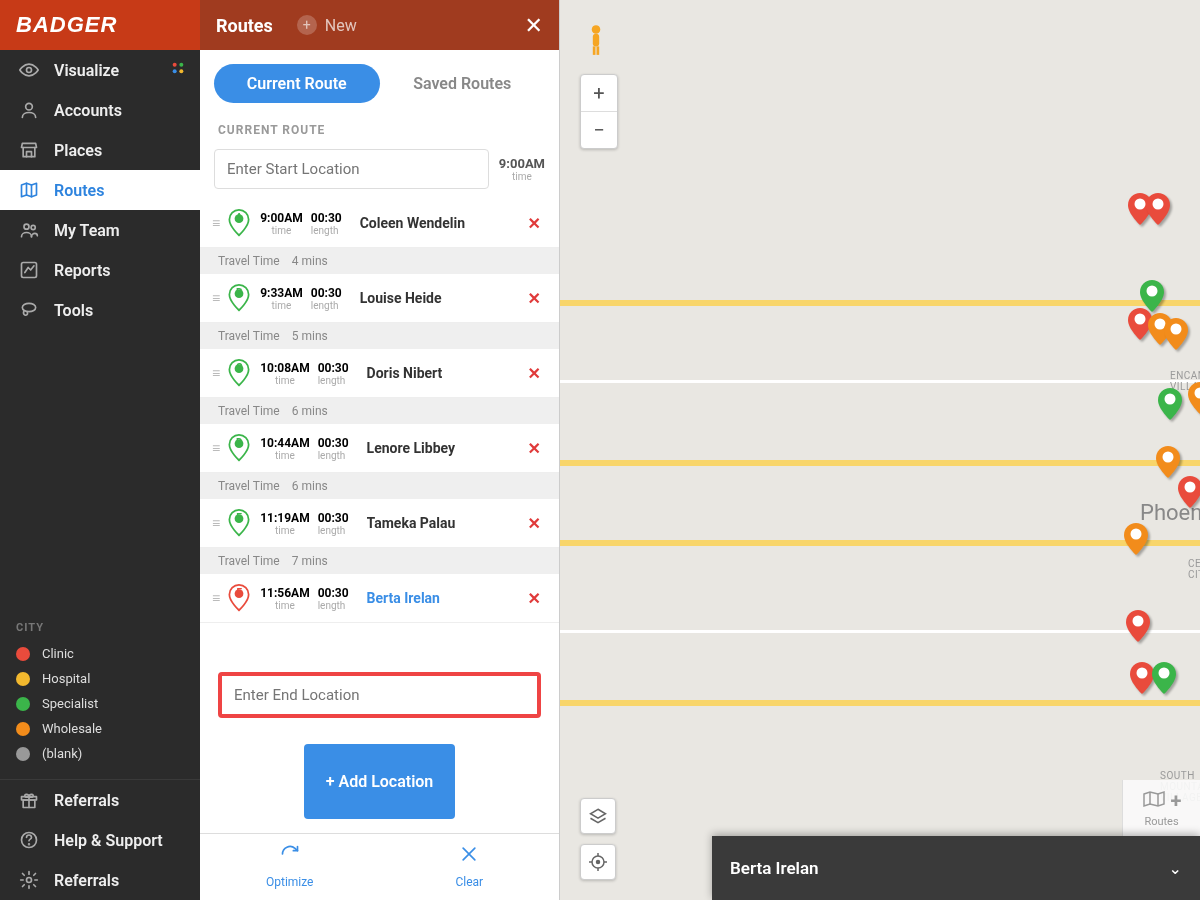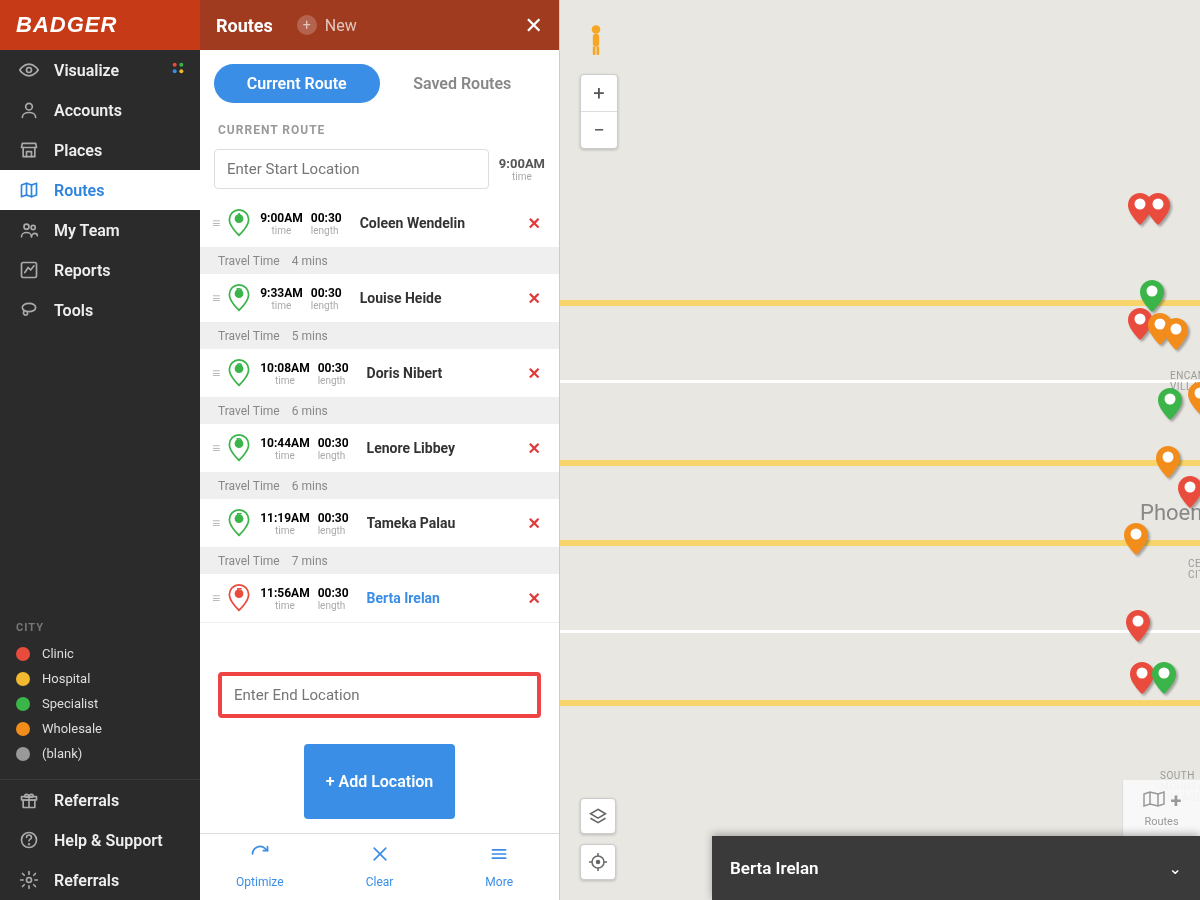--- a/index.html
+++ b/index.html
@@ -393,11 +393,6 @@
               <line x1="5" y1="5" x2="19" y2="19"></line>
               <line x1="19" y1="5" x2="5" y2="19"></line>
             </svg></span><span class="albl">Clear</span></div>
-        <div class="action-btn"><span class="aicon"><svg width="20" height="20" viewBox="0 0 24 24" fill="none" stroke="#3a8ee6" stroke-width="2" stroke-linecap="round" stroke-linejoin="round">
-              <line x1="4" y1="7" x2="20" y2="7"></line>
-              <line x1="4" y1="12" x2="20" y2="12"></line>
-              <line x1="4" y1="17" x2="20" y2="17"></line>
-            </svg></span><span class="albl">More</span></div>
       </div>
   </div>
 

